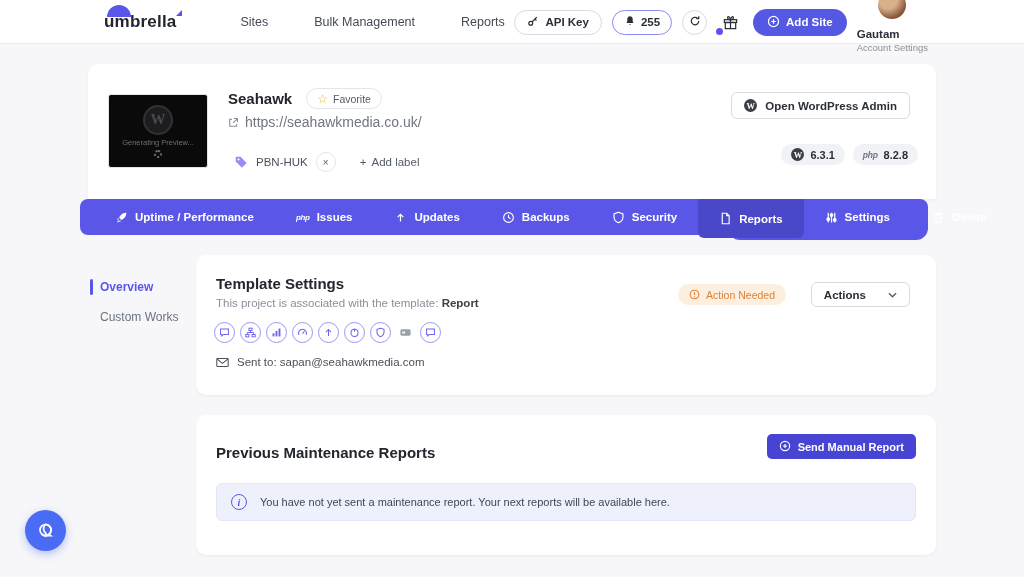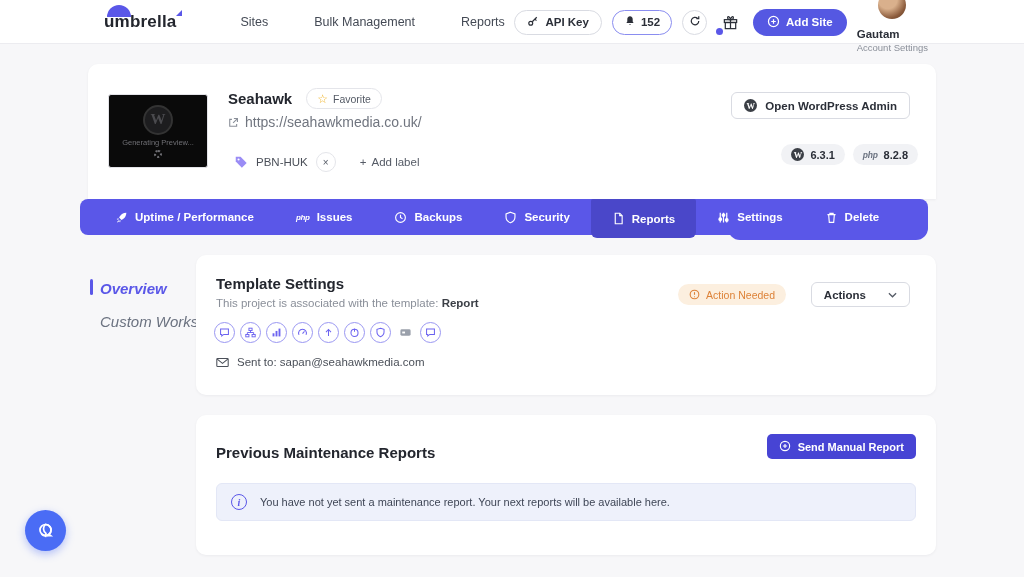--- a/index.html
+++ b/index.html
@@ -160,7 +160,7 @@
             <path d="M6.7 12a1.4 1.4 0 0 0 2.6 0z"></path>
           </svg>
         </span>
-        <span>152</span>
+        <span>255</span>
       </div>
       <div class="round-btn">
         <span>

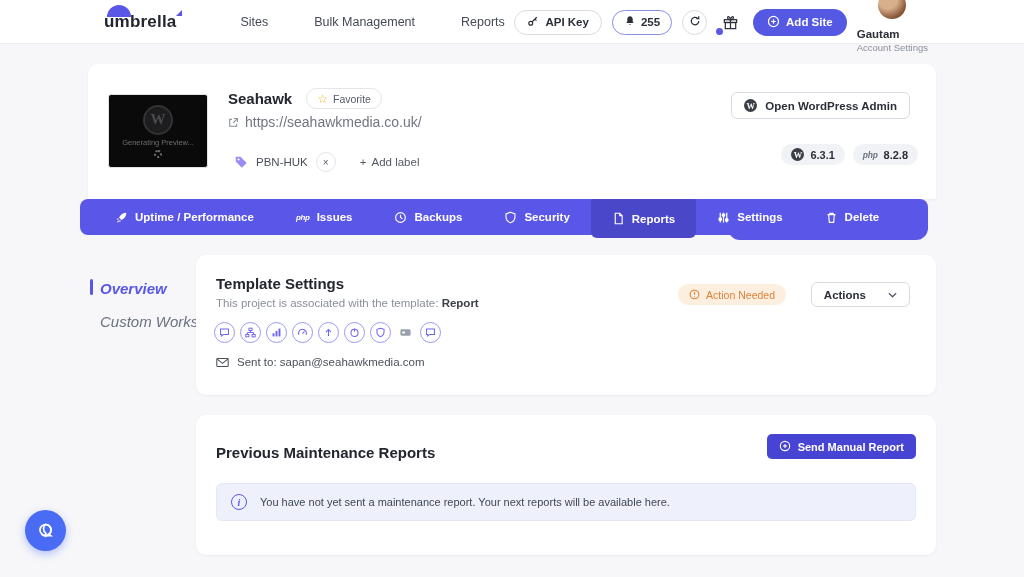--- a/index.html
+++ b/index.html
@@ -259,6 +259,12 @@
       <span>Issues</span>
     </div>
     <div class="tab">
+      <svg width="13" height="13" viewBox="0 0 16 16" fill="none" stroke="#fff" stroke-width="1.5">
+        <path d="M8 13 V4 M4.5 7.5 L8 4 l3.5 3.5"></path>
+      </svg>
+      <span>Updates</span>
+    </div>
+    <div class="tab">
       <svg width="13" height="13" viewBox="0 0 16 16" fill="none" stroke="#fff" stroke-width="1.4">
         <circle cx="8" cy="8" r="6"></circle>
           <path d="M8 4.5 V8 l2.5 1.5"></path>

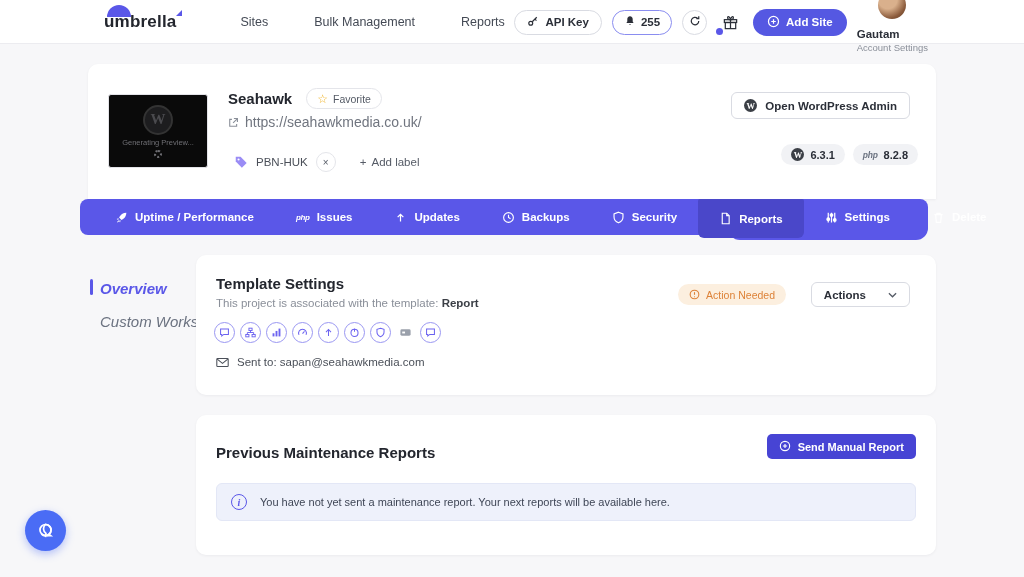--- a/index.html
+++ b/index.html
@@ -82,7 +82,7 @@
 
   
   .subnav { position:absolute; left:90px; top:276px; }
-  .subnav-item { position:relative; font-size:15px; color:#6b7280; padding:4px 0 4px 10px; cursor:pointer;font-style:italic; }
+  .subnav-item { position:relative; font-size:12px; color:#6b7280; padding:4px 0 4px 10px; cursor:pointer; }
   .subnav-item.active { color:#5a57e8; font-weight:bold; }
   .subnav-item.active::before { content:""; position:absolute; left:0; top:3px; width:3px; height:16px;
                                 background:#5a57e8; border-radius:2px; }

